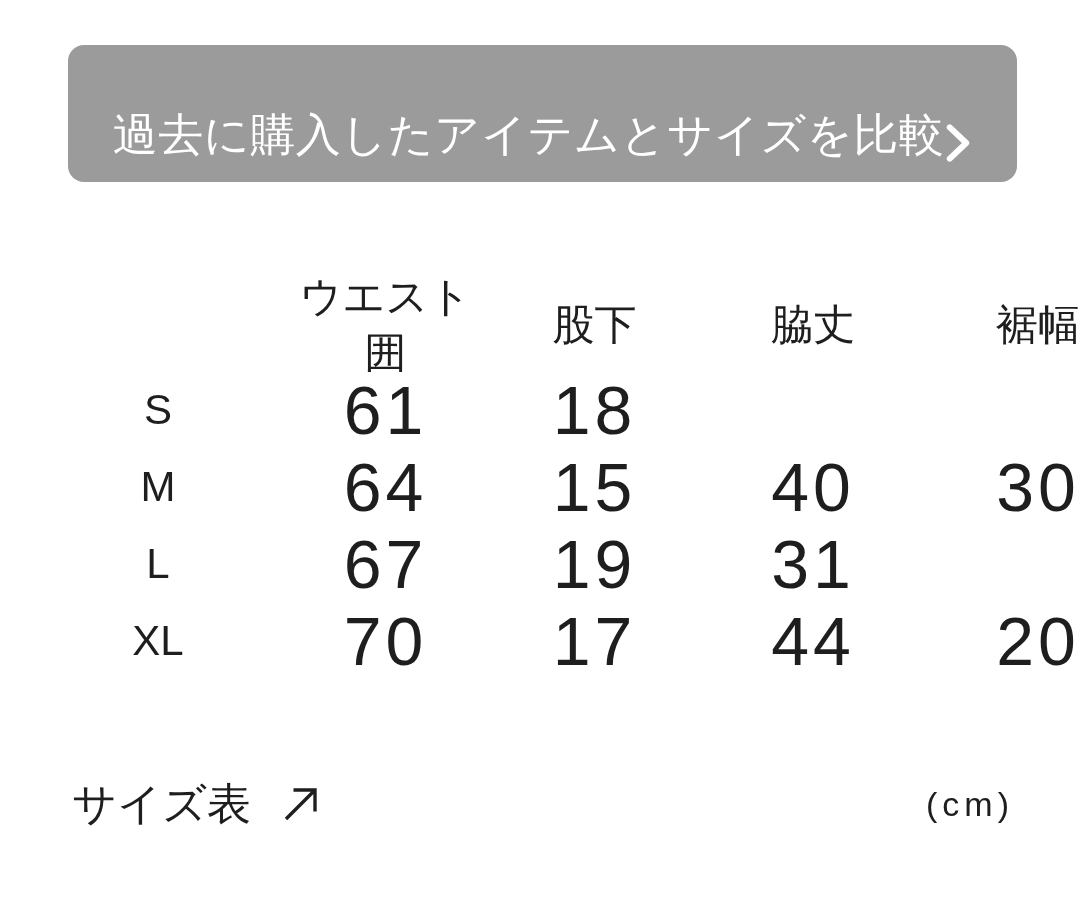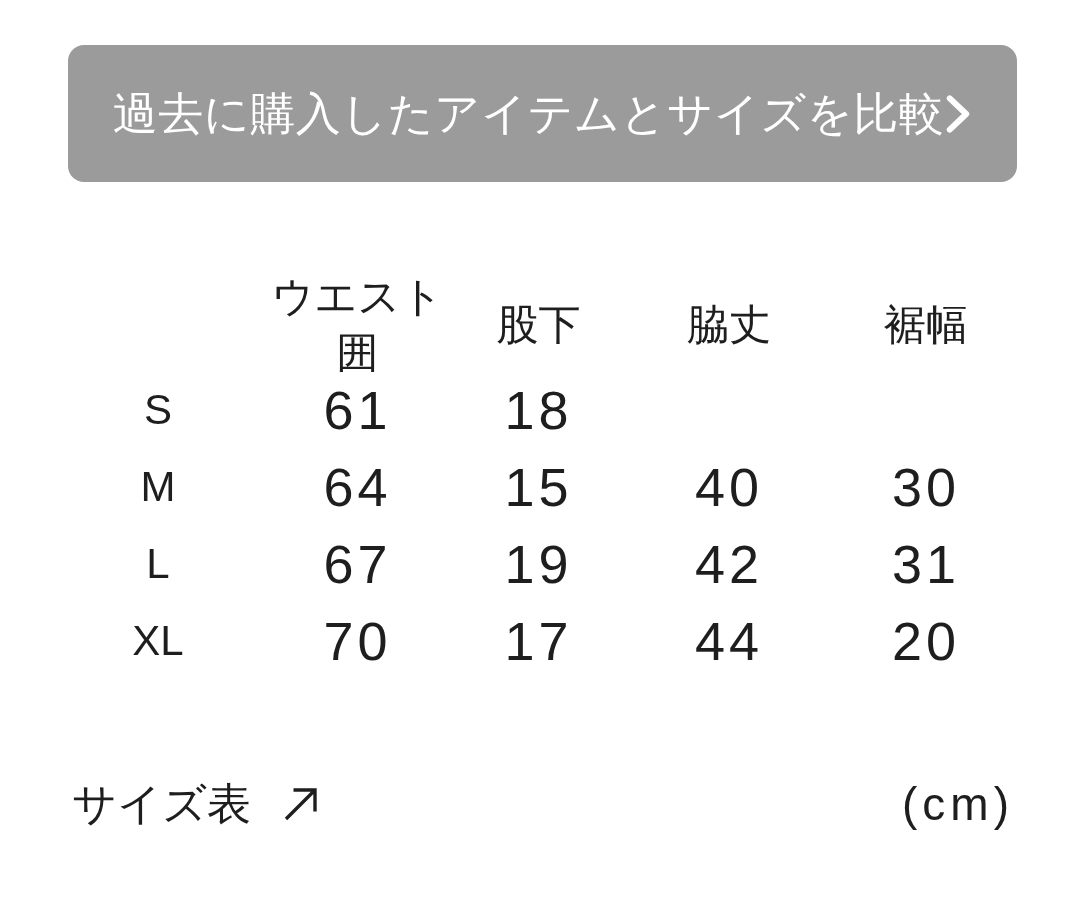--- a/index.html
+++ b/index.html
@@ -22,7 +22,7 @@
     background: #9b9b9b;
     color: #ffffff;
     display: flex;
-    align-items: center;
+    align-items: flex-end;
     justify-content: center;
     font-family: "Liberation Sans", sans-serif;
     font-size: 45px;

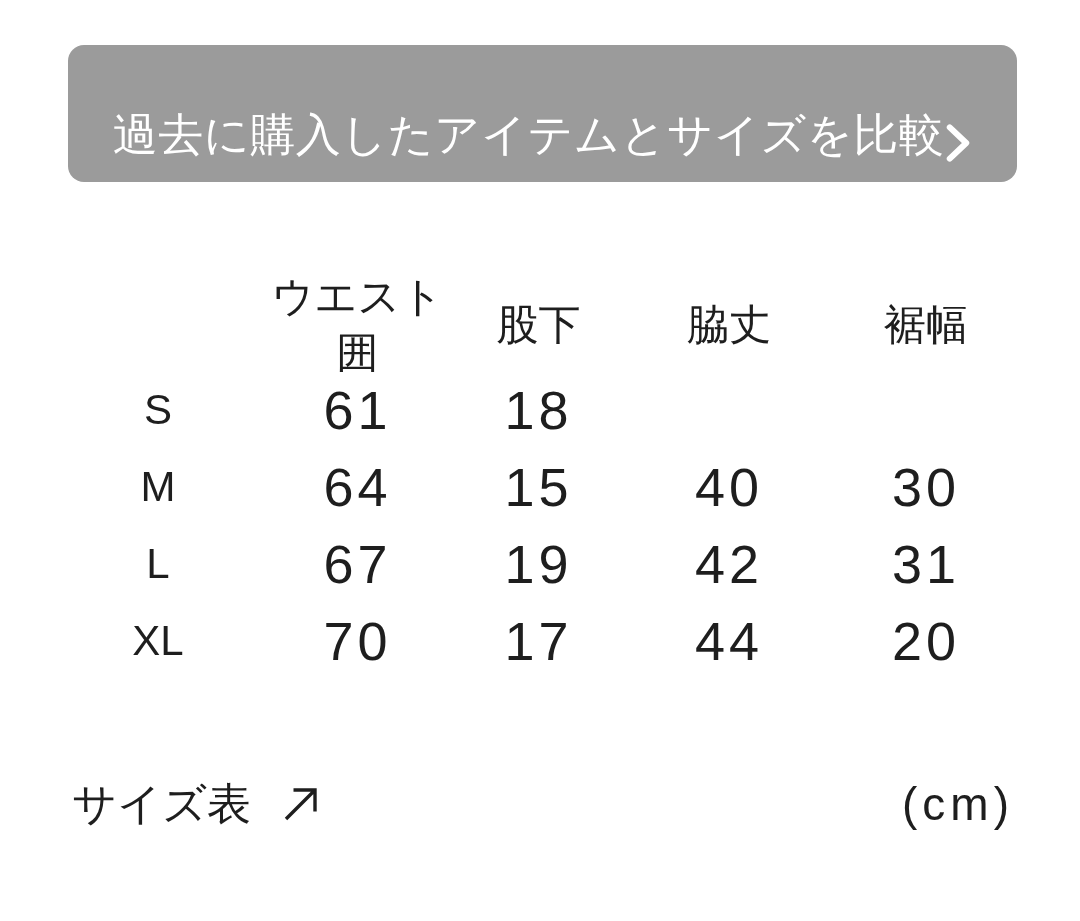--- a/index.html
+++ b/index.html
@@ -42,6 +42,7 @@
     display: grid;
     grid-template-columns: 200px 199px 163px 218px 176px;
     align-items: center;
+    gap: 28px;
   }
   .trow.header { height: 48px; margin-bottom: 54px; }
   .trow.body   { height: 77px; }

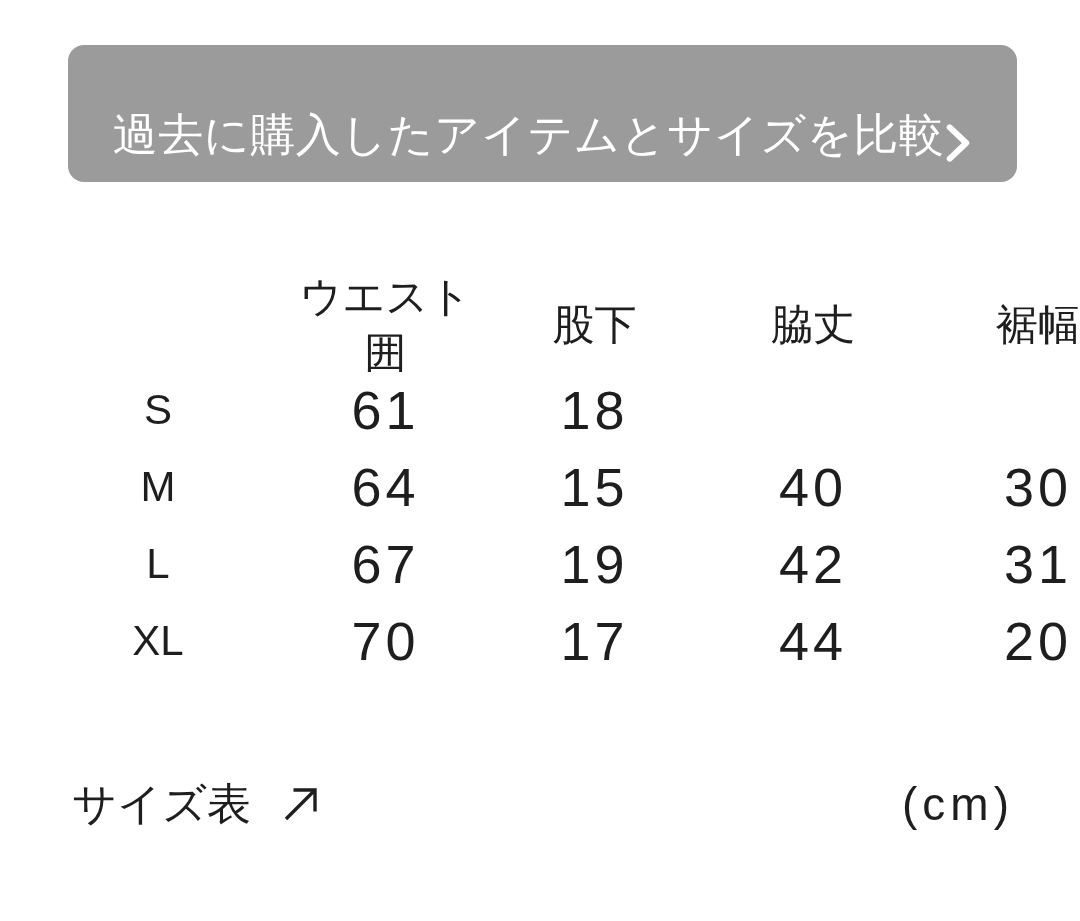--- a/index.html
+++ b/index.html
@@ -49,7 +49,7 @@
   .cell { text-align: center; }
   .cell.hdr  { font-size: 42px; }
   .cell.size { font-size: 42px; }
-  .cell.num  { font-size: 54px; letter-spacing: 4px; }
+  .cell.num  { font-size: 68px; letter-spacing: 4px; }
 
   
   .links-row {

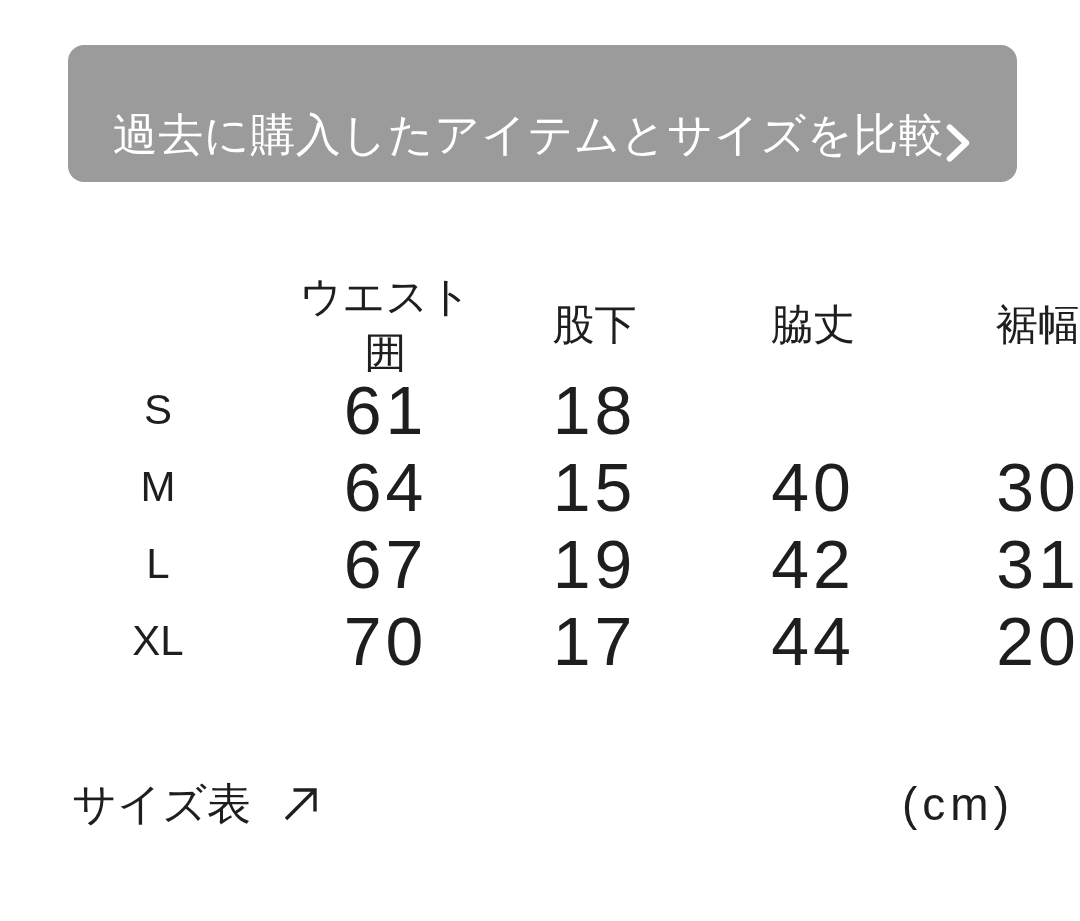--- a/index.html
+++ b/index.html
@@ -113,7 +113,6 @@
     <div class="cell size">L</div>
     <div class="cell num">67</div>
     <div class="cell num">19</div>
-    <div class="cell num">42</div>
     <div class="cell num">31</div>
   </div>
 

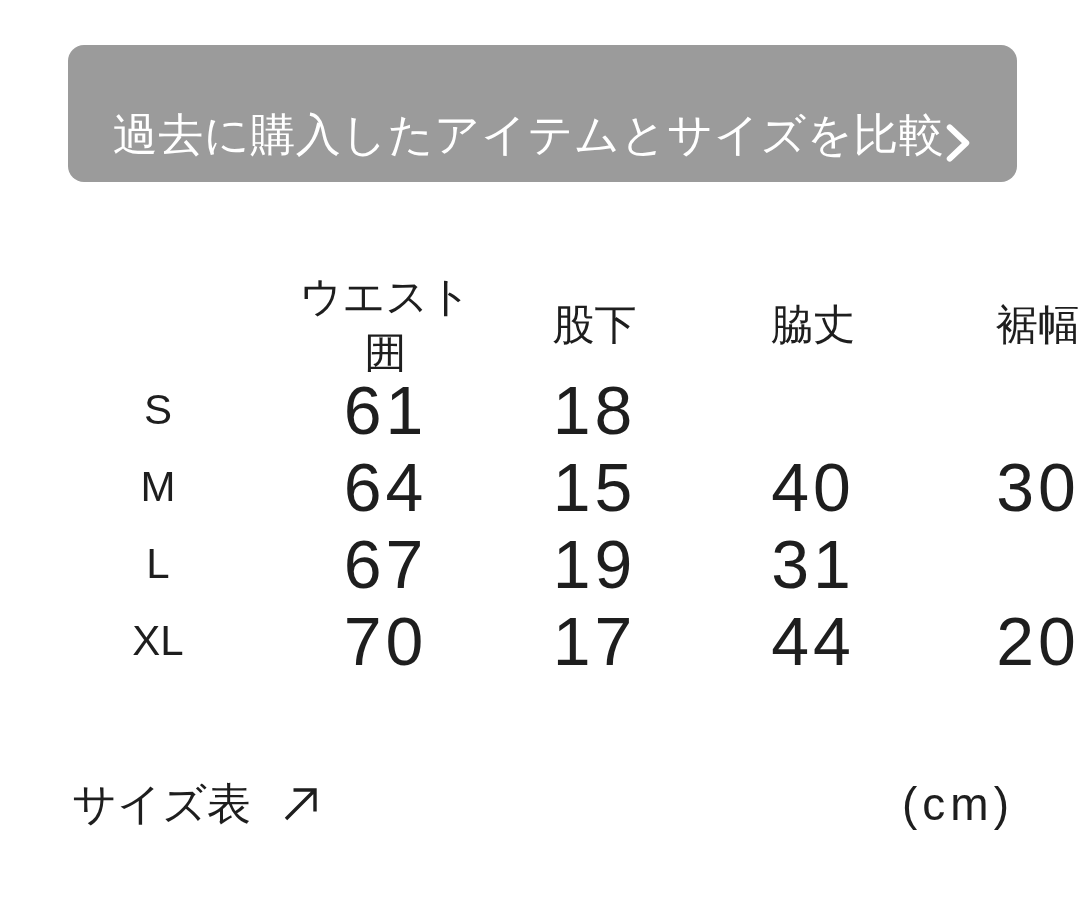--- a/index.html
+++ b/index.html
@@ -72,7 +72,7 @@
   .ext-link .arrow { width: 40px; height: 40px; flex: 0 0 auto; }
   .unit {
     margin-left: auto;
-    font-size: 46px;
+    font-size: 34px;
     letter-spacing: 5px;
   }
 </style>

